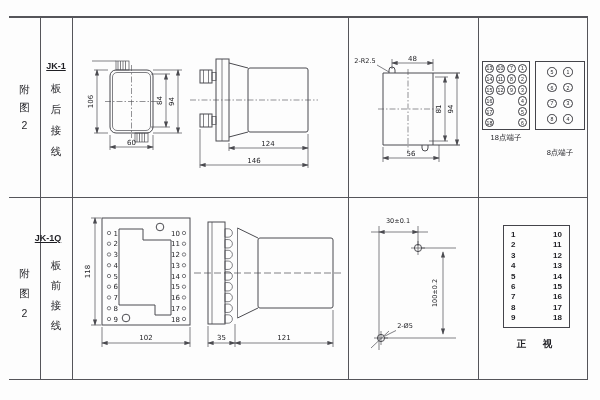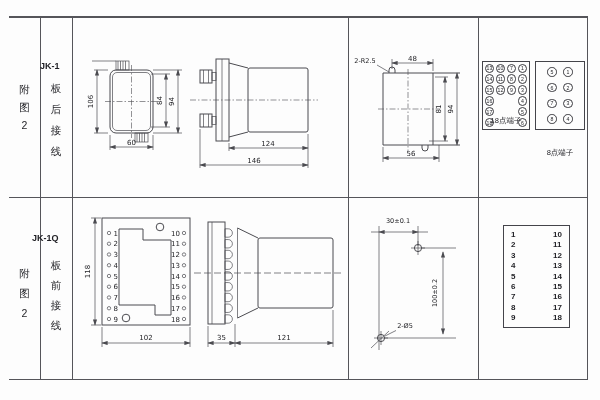--- a/index.html
+++ b/index.html
@@ -9,7 +9,7 @@
   .gl.h{height:1.5px;} .gl.v{width:1.4px;}
   .cell{position:absolute;display:flex;flex-direction:column;align-items:center;}
   .cjk{font-size:10.5px;line-height:11px;color:#1f1f24;}
-  .model{position:absolute;text-align:left;font-size:9px;font-weight:700;color:#1f1f24;}
+  .model{position:absolute;text-align:center;font-size:9px;font-weight:700;color:#1f1f24;text-decoration:underline;}
   .lbl{position:absolute;text-align:center;font-size:7.5px;color:#1f1f24;}
   .viewlbl{position:absolute;text-align:center;font-size:9.5px;font-weight:700;
            letter-spacing:7px;text-indent:7px;color:#1f1f24;}

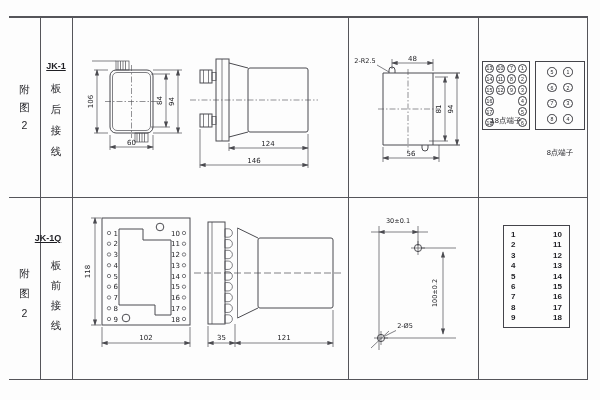--- a/index.html
+++ b/index.html
@@ -199,7 +199,7 @@
         <span class="circ">4</span>
       </div>
   </div>
-  <div class="lbl" style="left:477px;top:116px;width:58px;">18点端子</div>
+  <div class="lbl" style="left:477px;top:133px;width:58px;">18点端子</div>
   <div class="lbl" style="left:531px;top:148px;width:58px;">8点端子</div>
 
   <svg style="left:72px;top:197px;" width="276" height="183" viewBox="0 0 276 183">

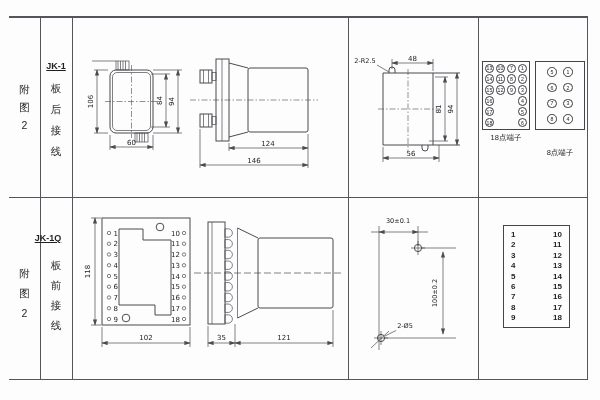--- a/index.html
+++ b/index.html
@@ -342,6 +342,7 @@
         <div class="tnum">18</div>
       </div>
   </div>
+  <div class="viewlbl" style="left:492px;top:338px;width:85px;">正 视</div>
 
 </div>
 

